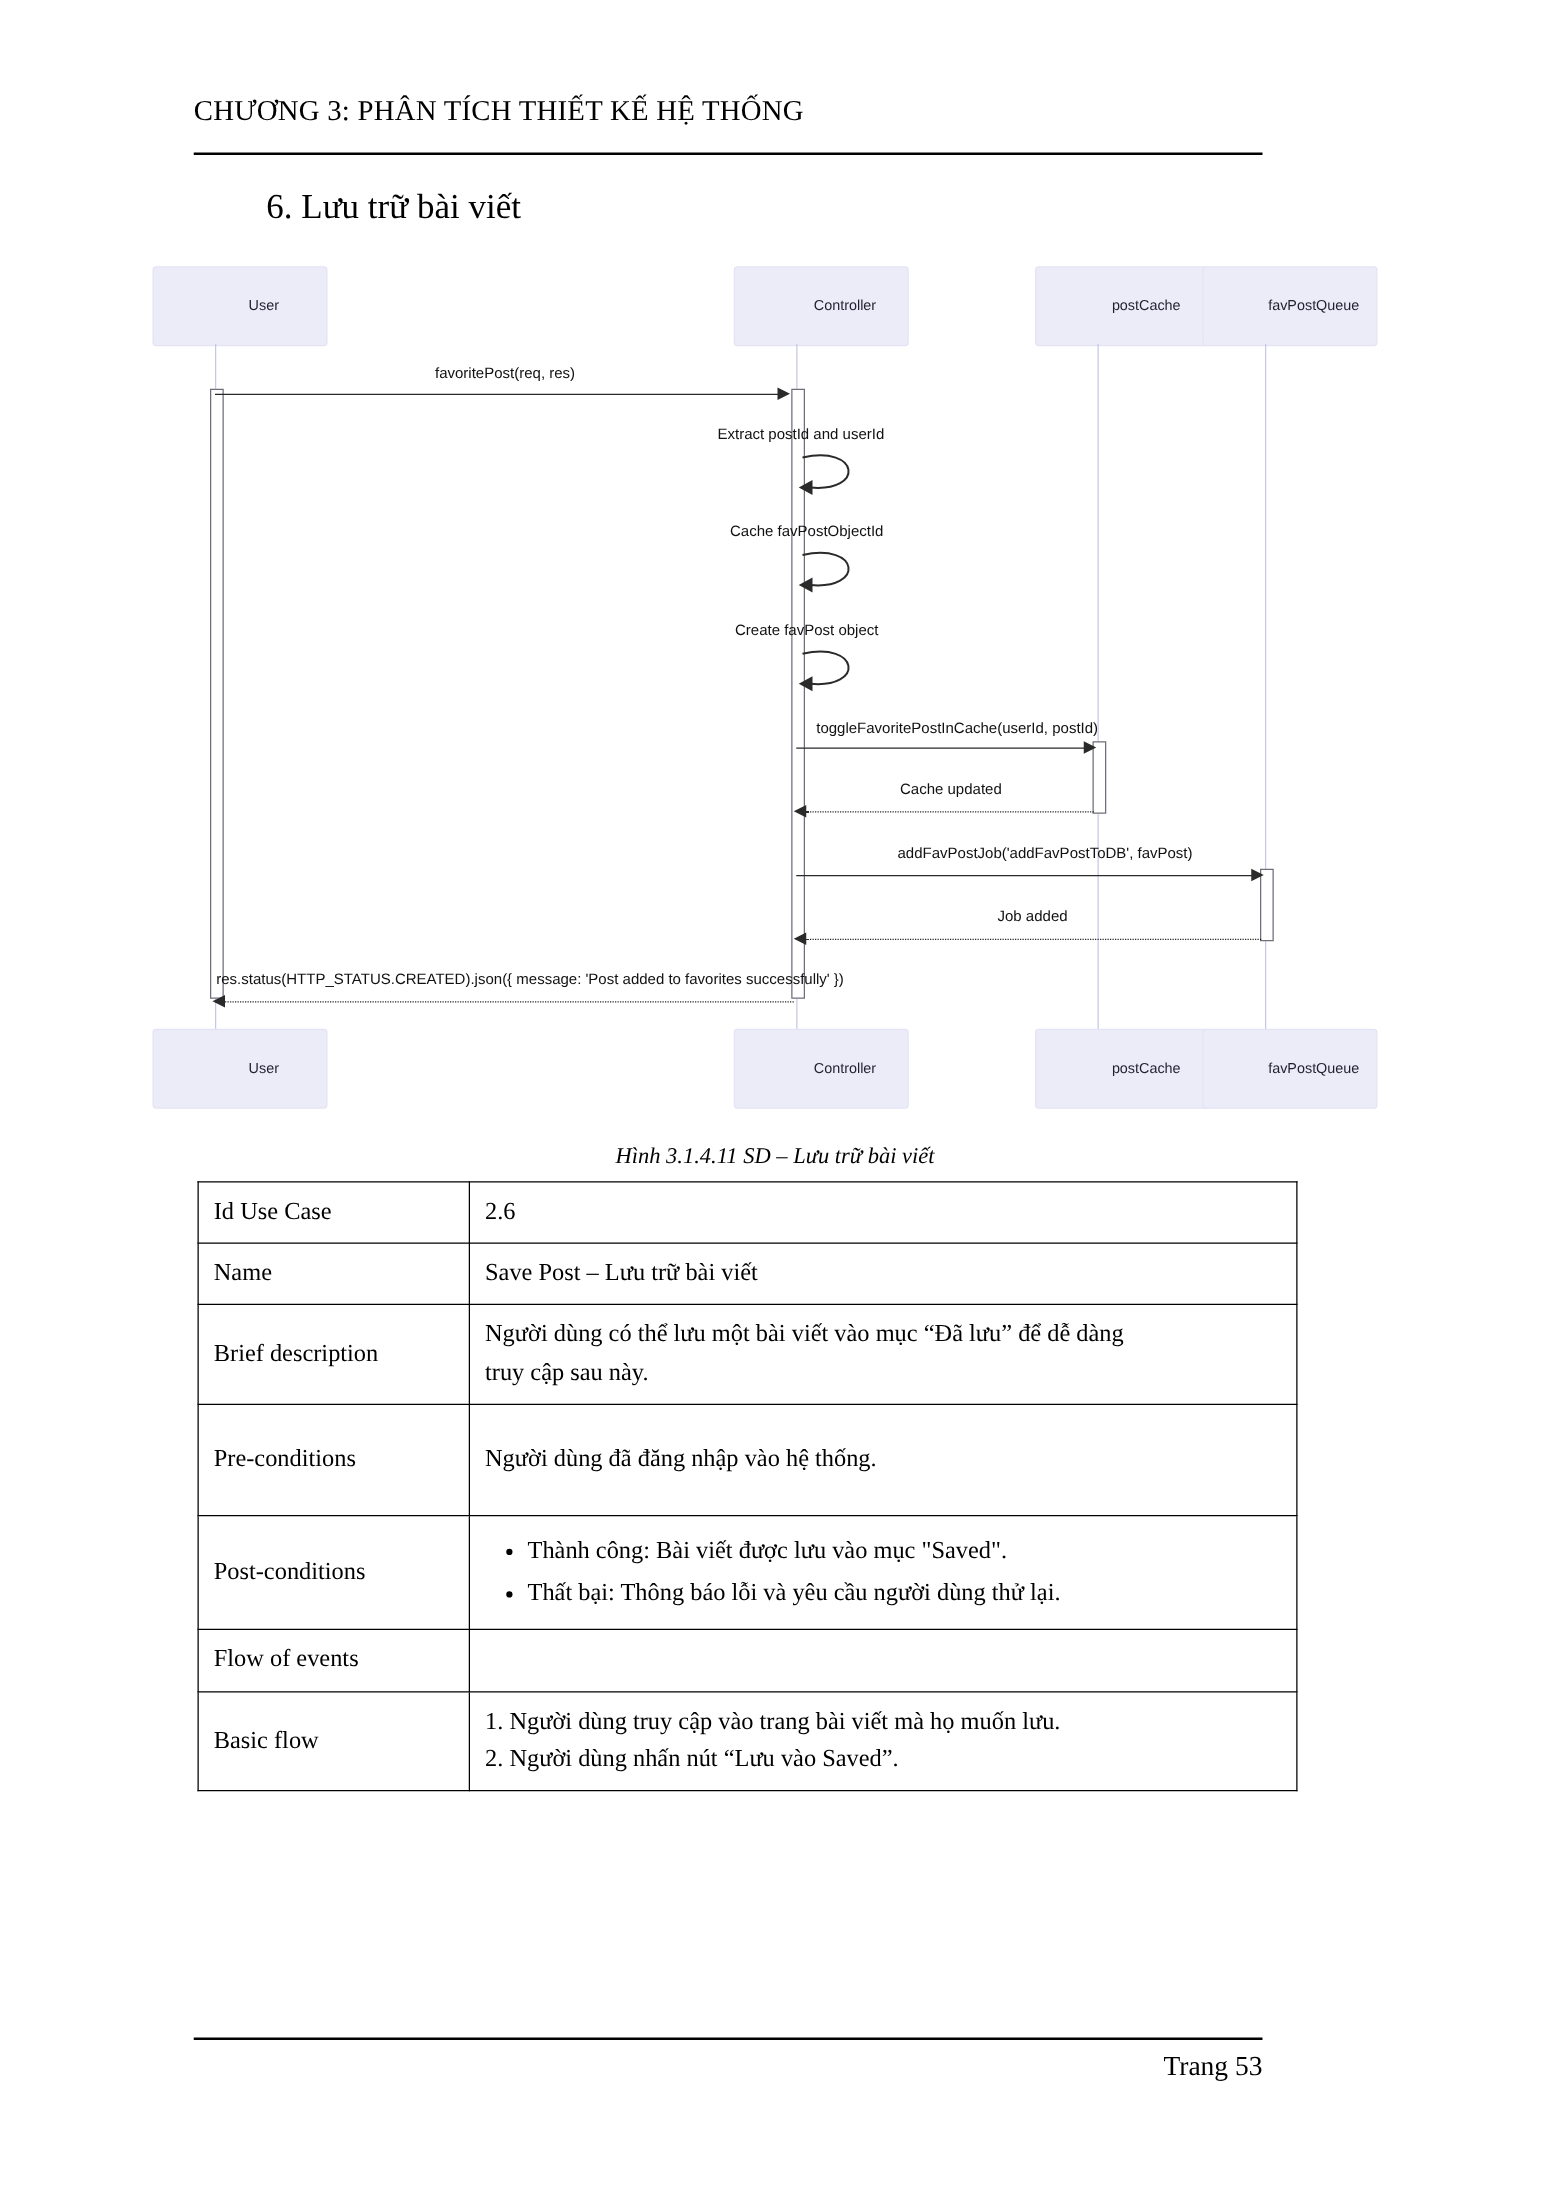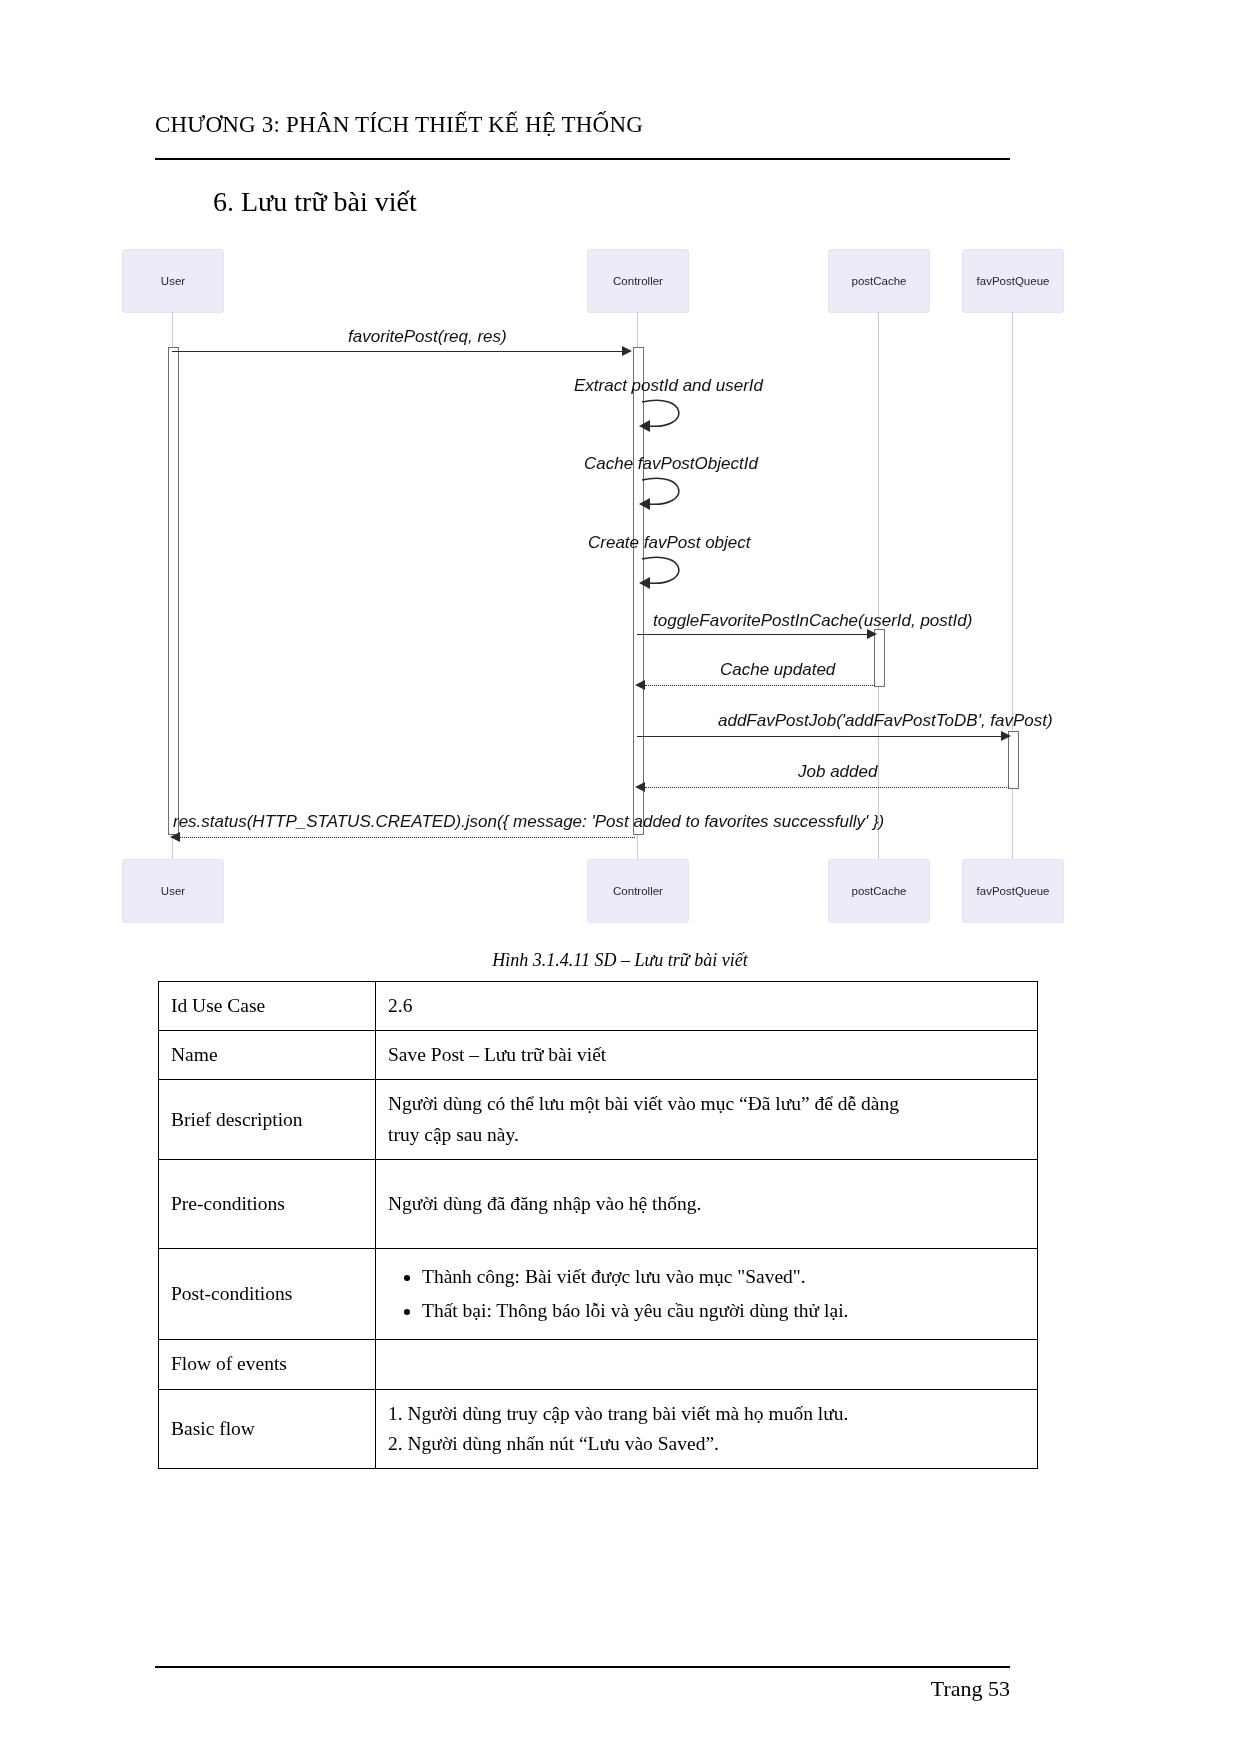--- a/index.html
+++ b/index.html
@@ -11,7 +11,7 @@
     position:relative;
     overflow:hidden;
   }
-  .page { position:relative; width:1240px; height:1306px; box-sizing:border-box;margin-top:36px; }
+  .page { position:relative; width:1240px; height:1306px; box-sizing:border-box; }
 
   
   .doc-header {

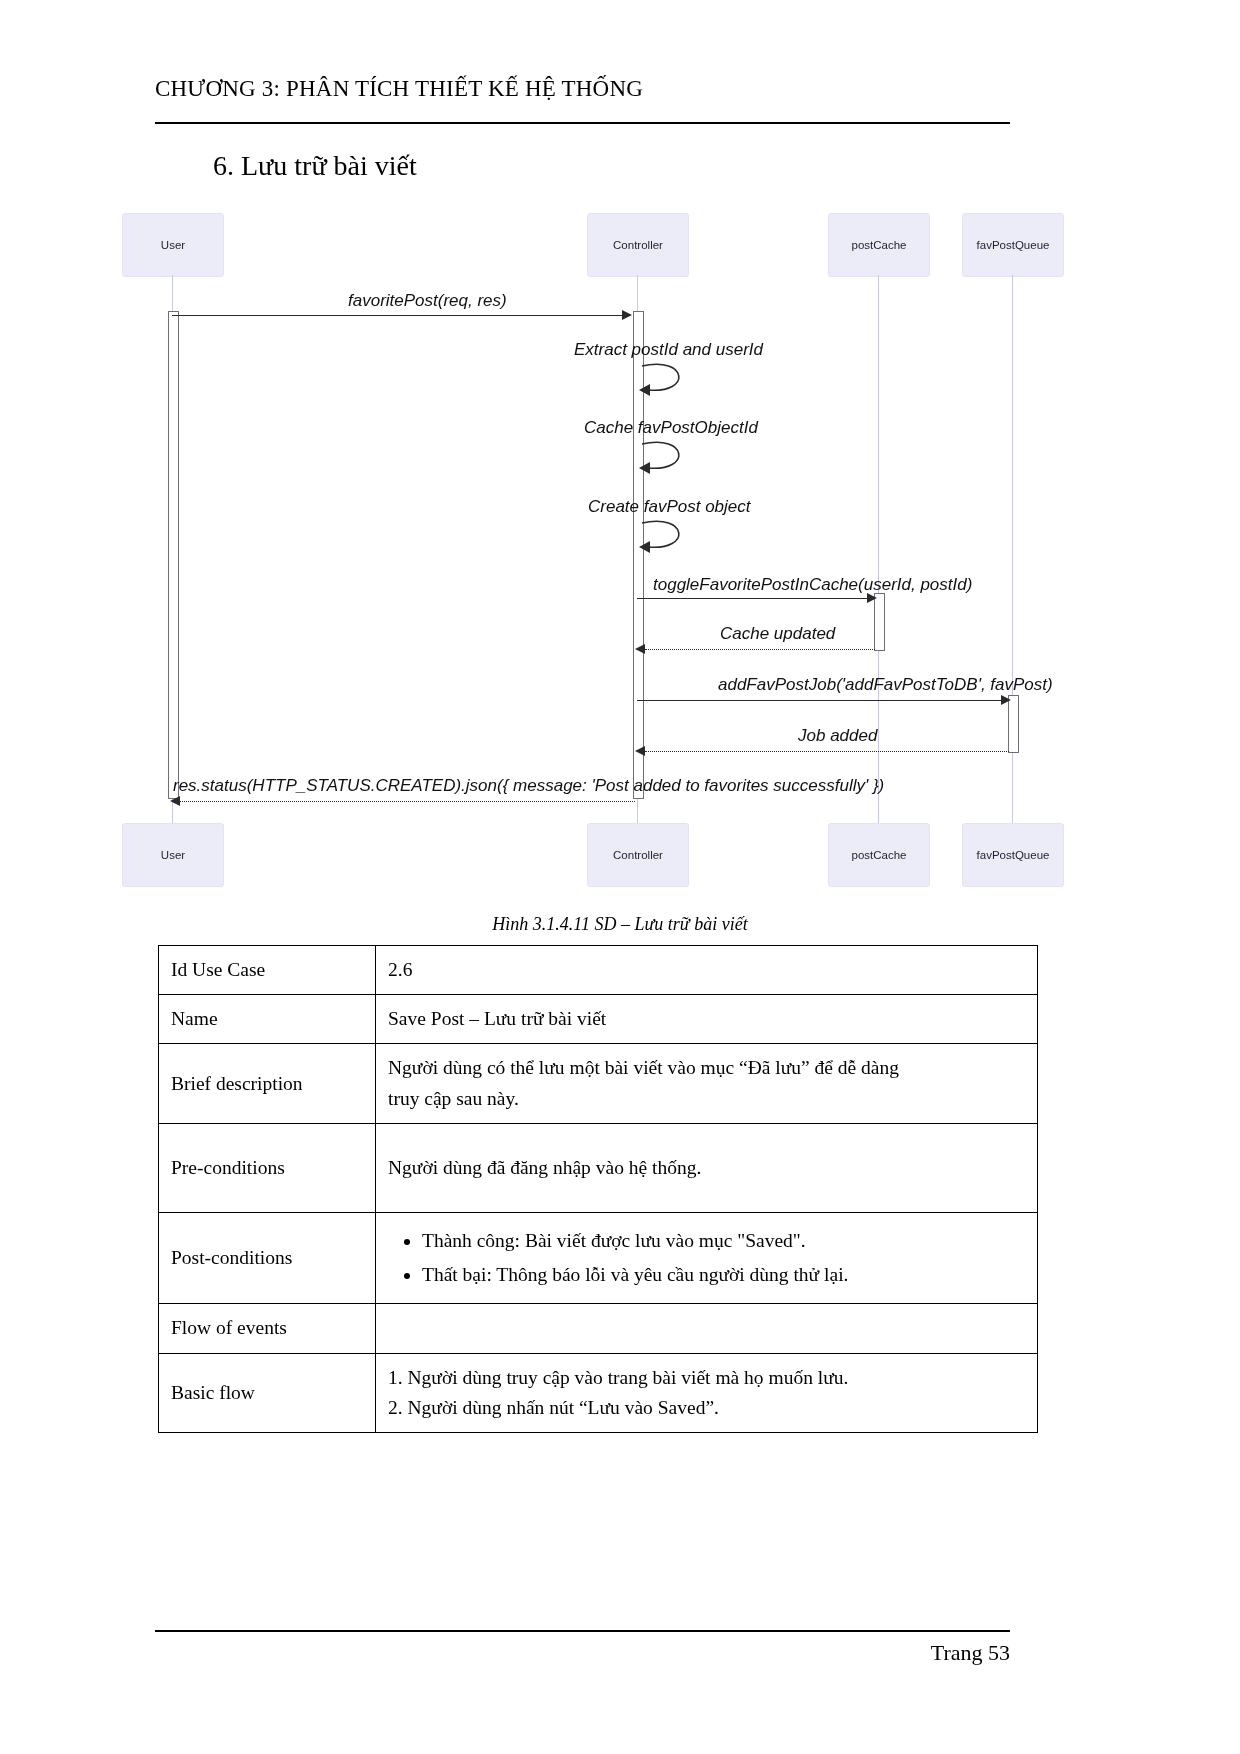--- a/index.html
+++ b/index.html
@@ -41,7 +41,7 @@
     position:absolute; width:100px; height:62px;
     background:#ececf9; border:1px solid #e3e3f5; border-radius:3px;
     display:flex; align-items:center; justify-content:center;
-    font-size:11.5px; color:#1f1f2e;
+    font-size:11.5px; color:#1f1f2e;padding-left:38px;
   }
   .lifeline-line {
     position:absolute; width:1px; background:#c8c8e4;

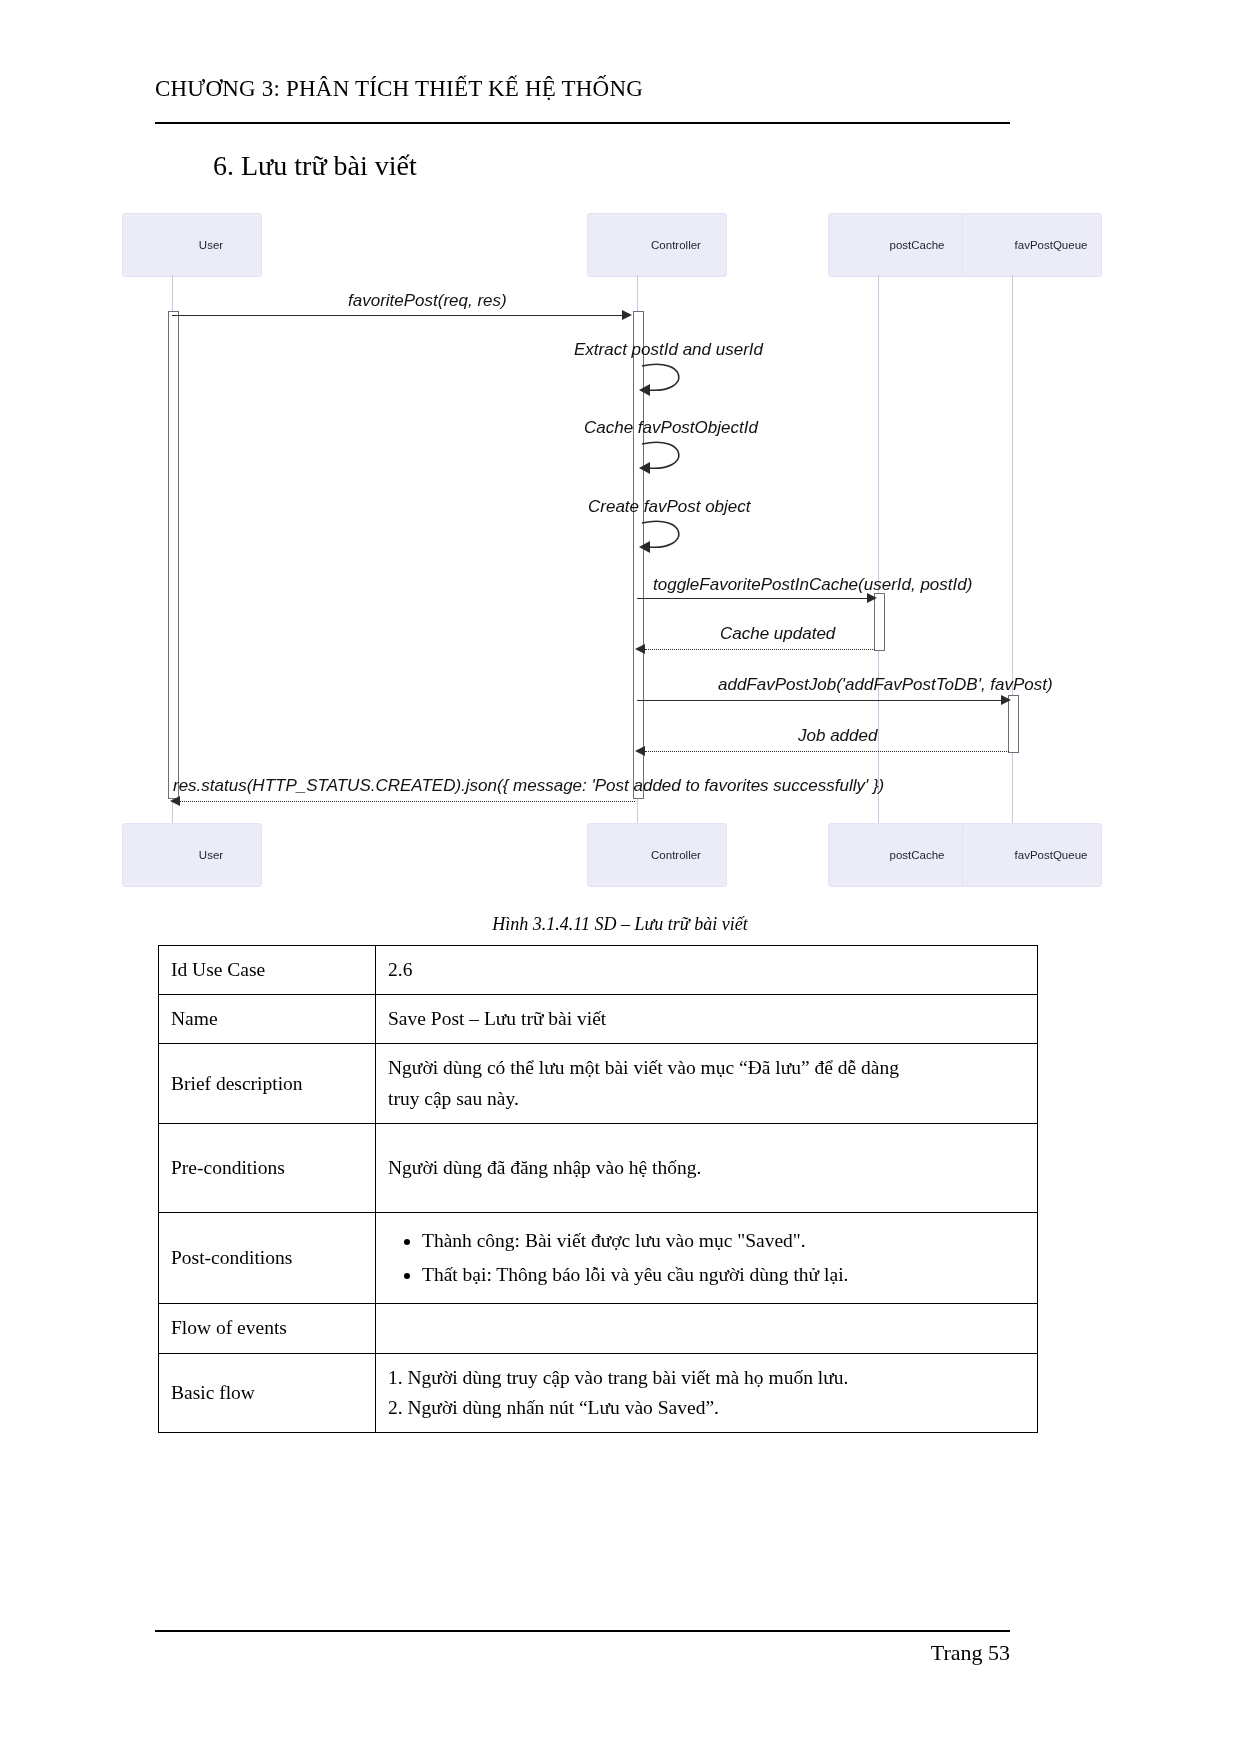--- a/index.html
+++ b/index.html
@@ -51,7 +51,7 @@
     border:1px solid #6e6e7a;
   }
   .msg-label {
-    position:absolute; font-size:17px; color:#111; white-space:nowrap;font-style:italic;
+    position:absolute; font-size:12px; color:#111; white-space:nowrap;
   }
   .arrow-line {
     position:absolute; height:0; border-top:1.3px solid #2a2a2a;

